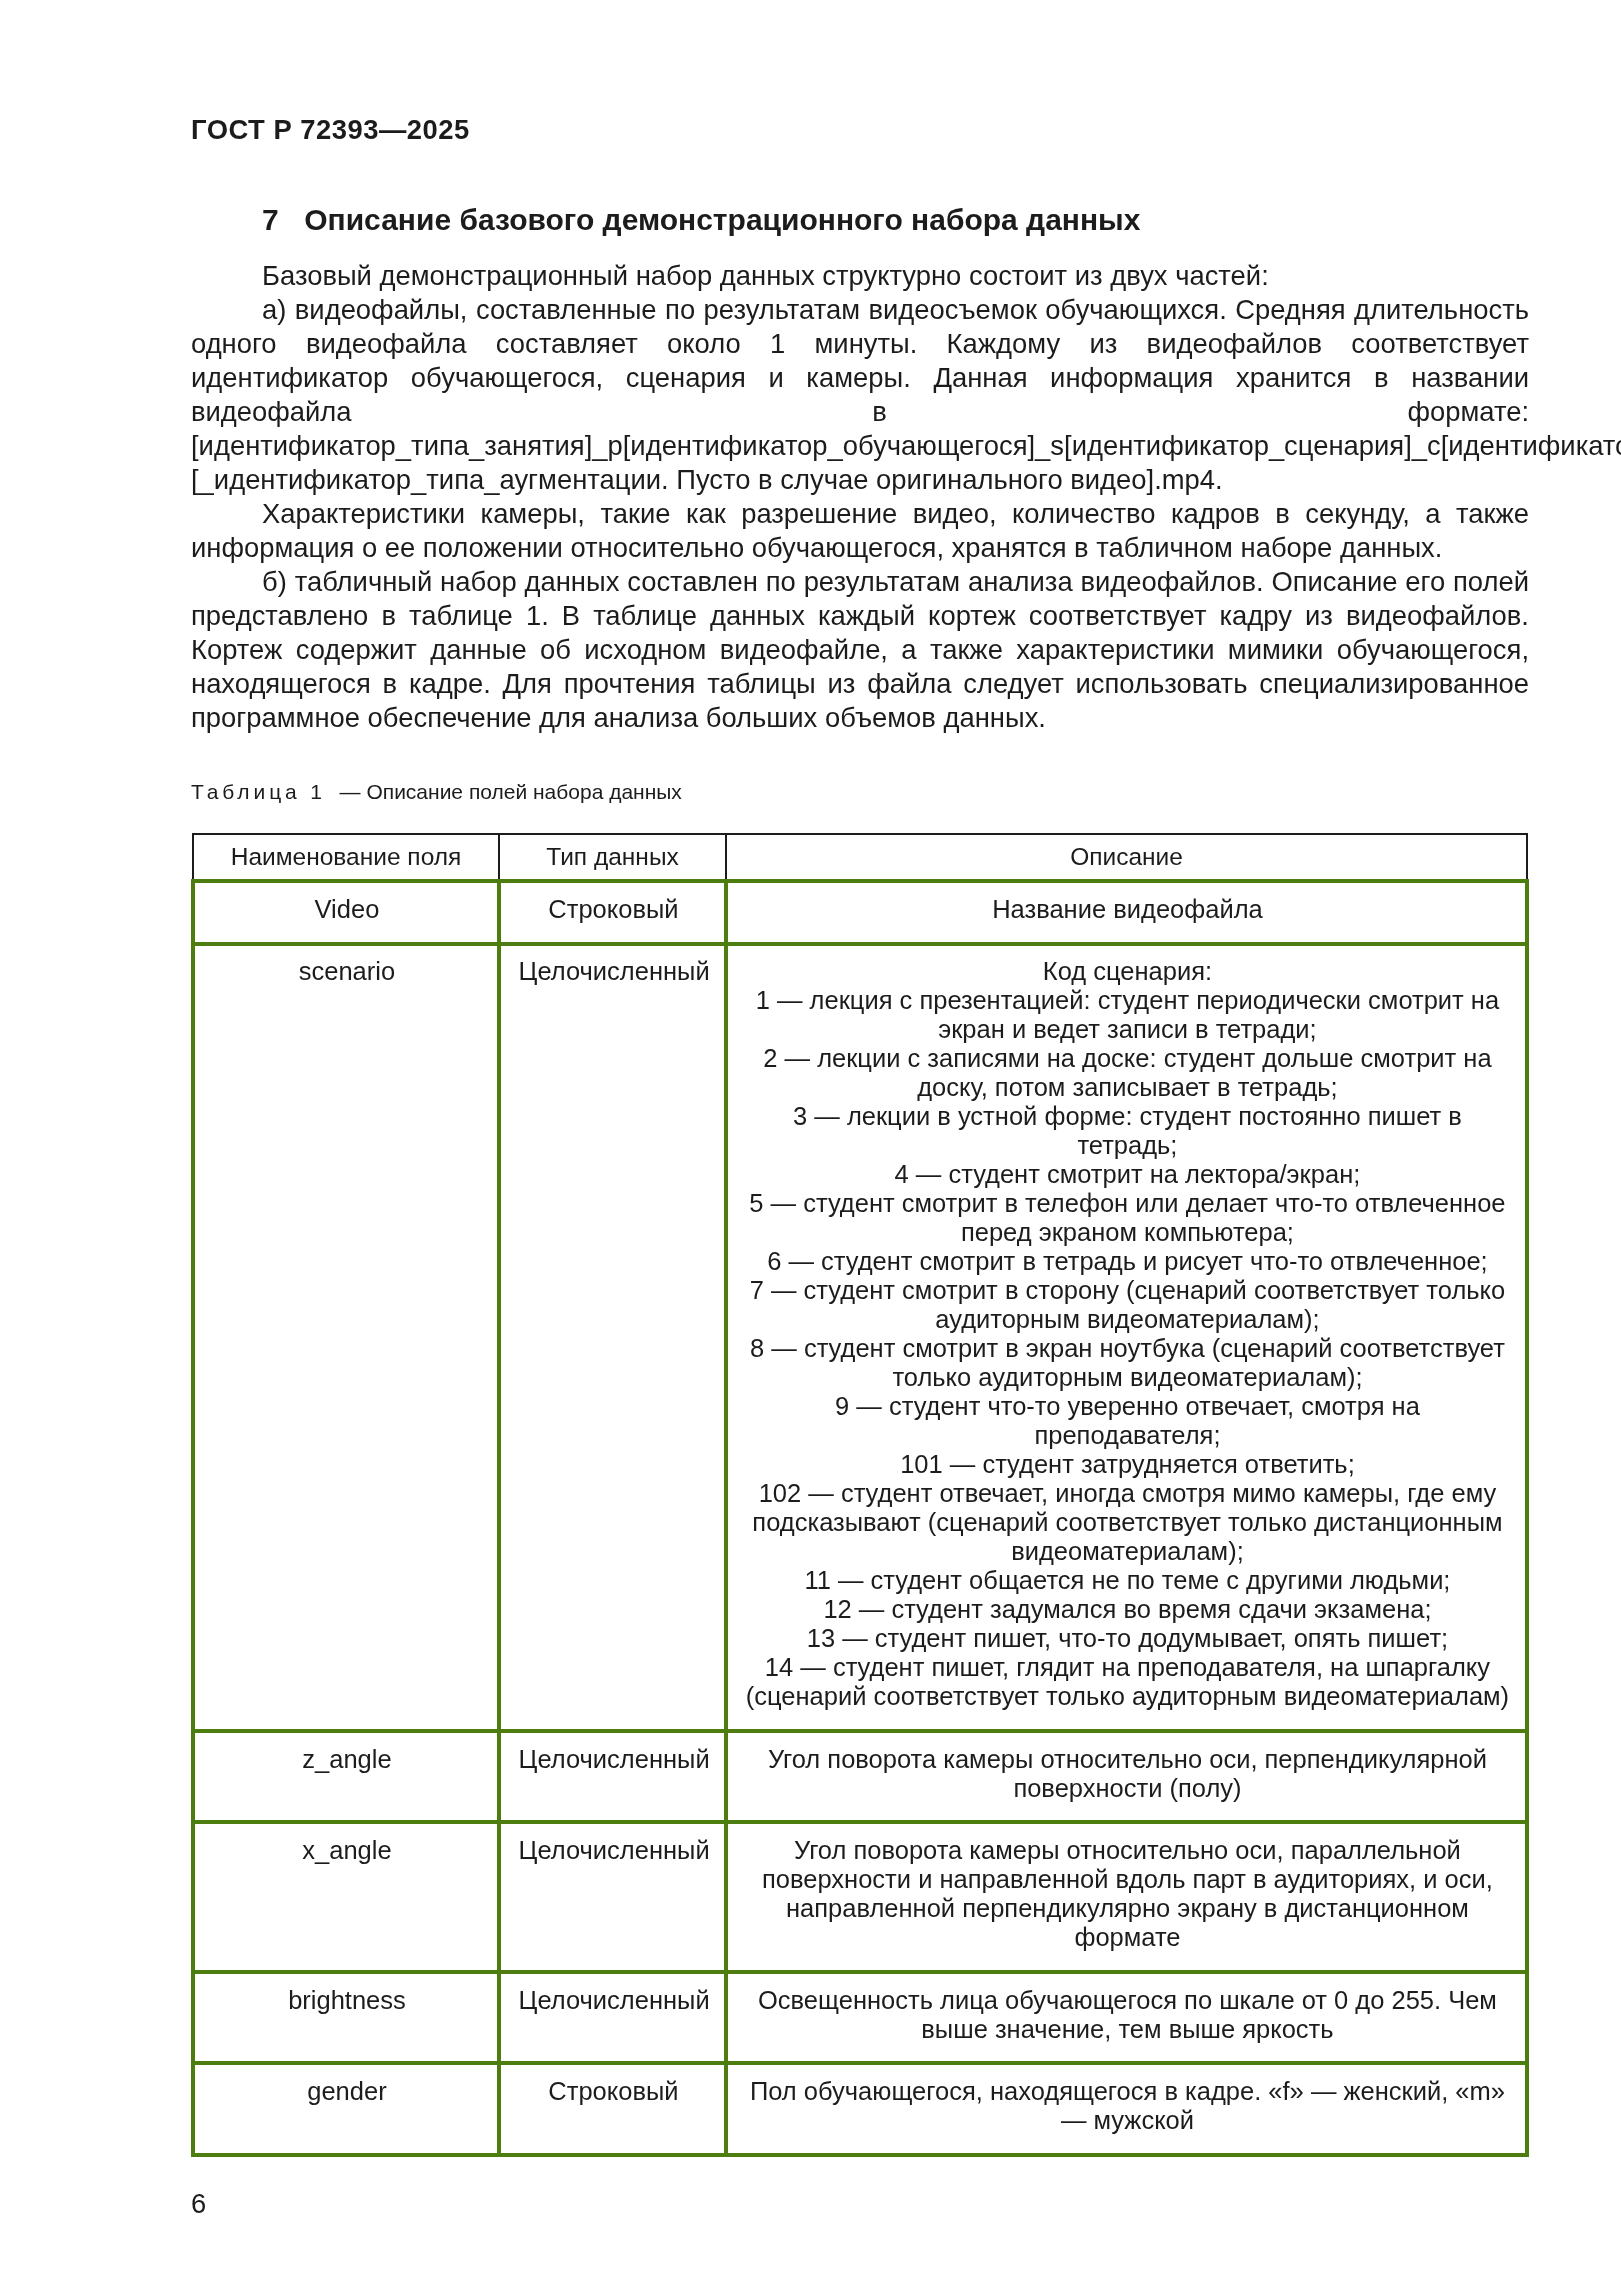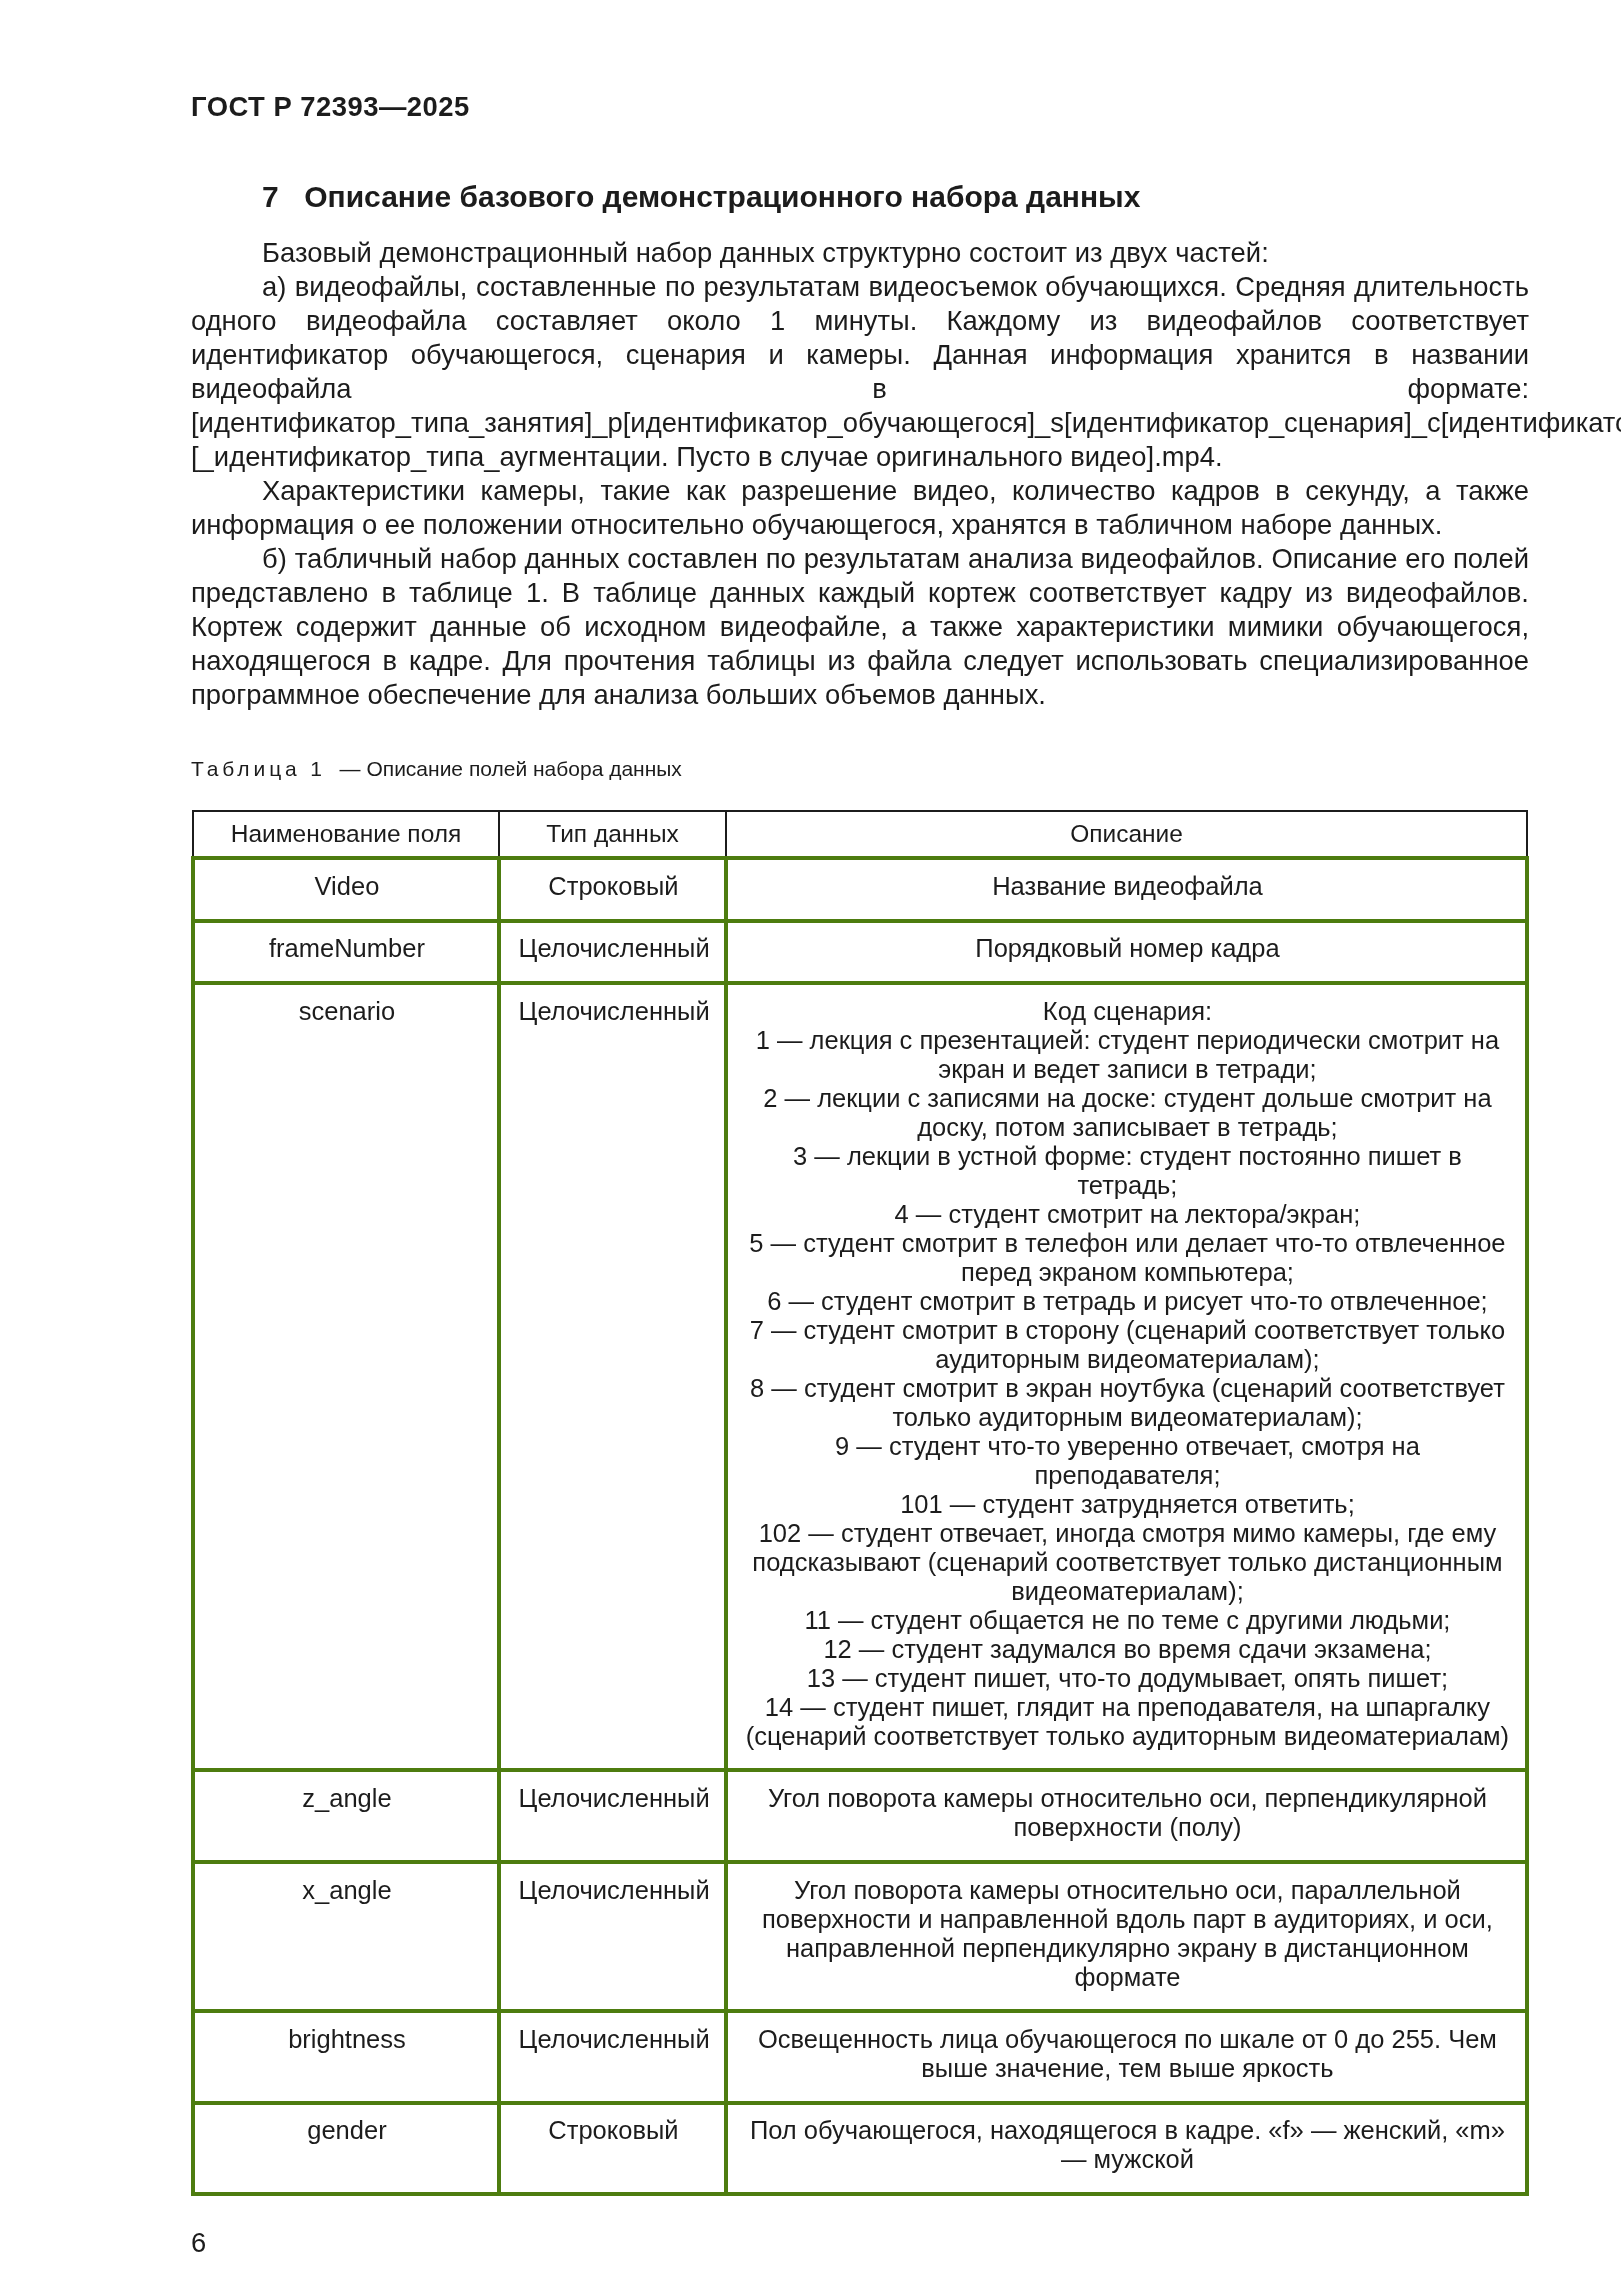--- a/index.html
+++ b/index.html
@@ -16,7 +16,7 @@
   .page {
     position: absolute;
     inset: 0;
-    padding: 91px 92px 0 191px;
+    padding: 114px 92px 0 191px;
   }
   .doc-code {
     font-weight: 700;

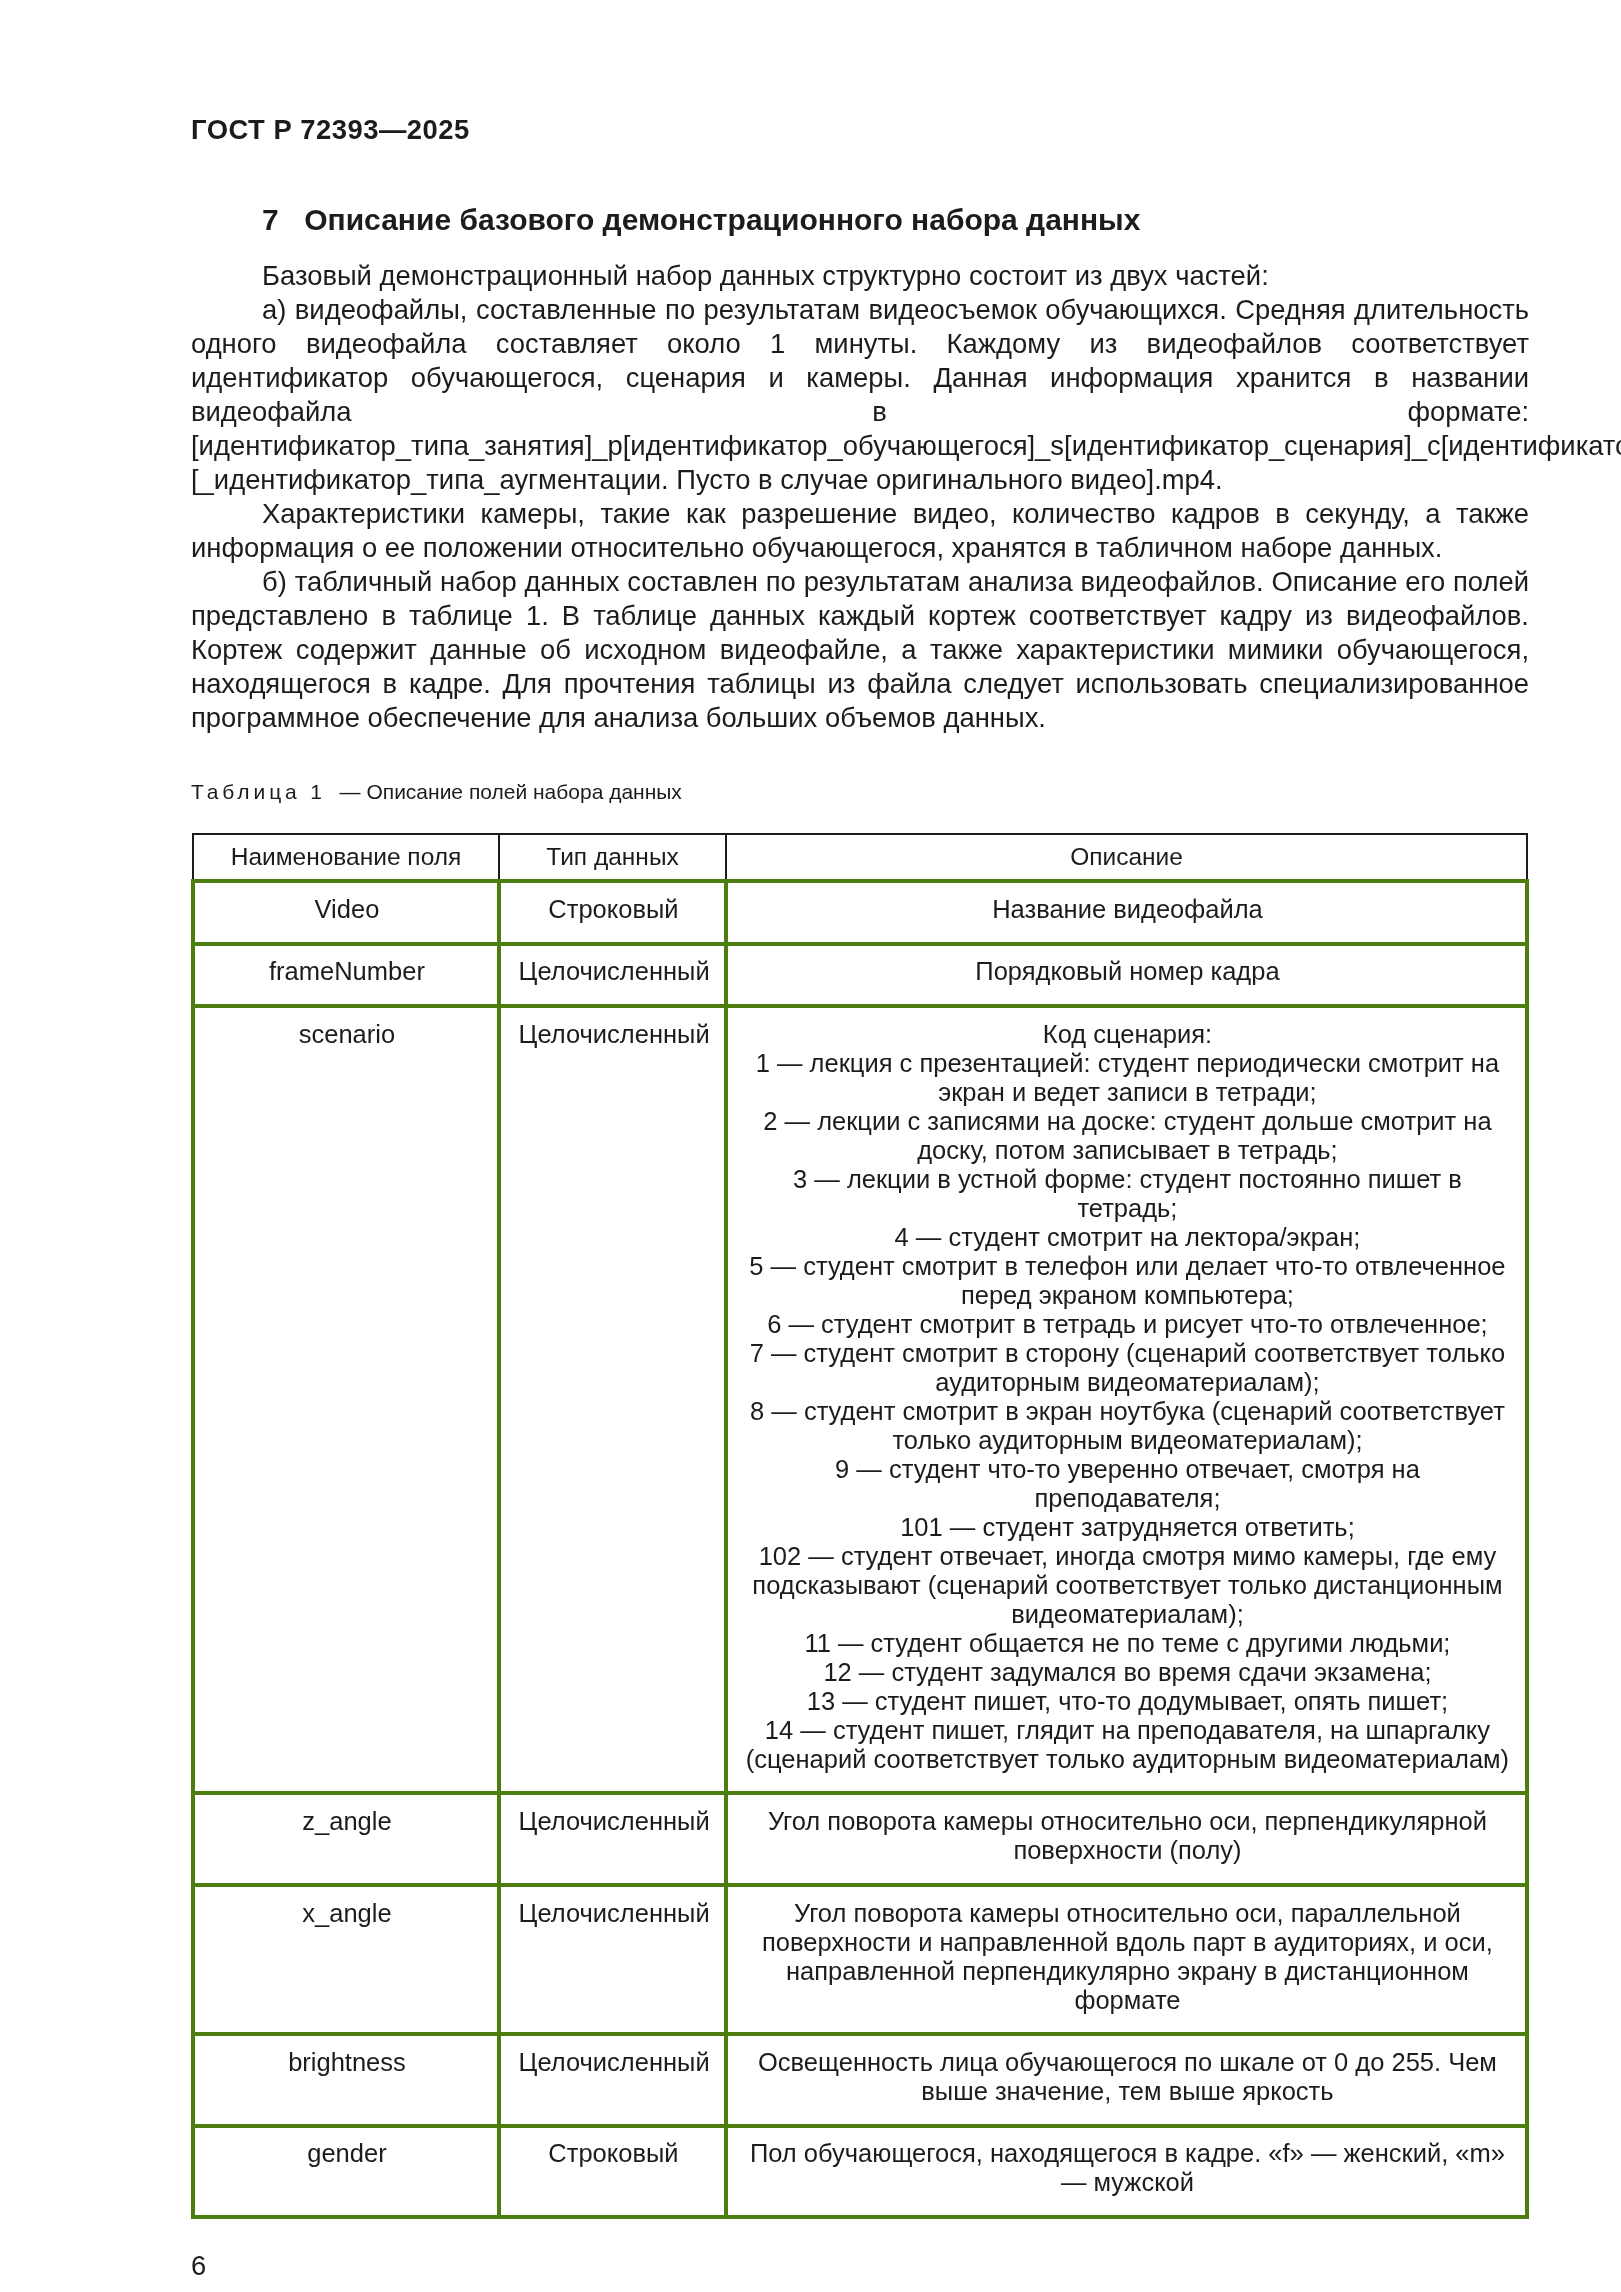--- a/index.html
+++ b/index.html
@@ -124,11 +124,6 @@
         <td class="c3">Название видеофайла</td>
       </tr>
       <tr>
-        <td class="c1">frameNumber</td>
-        <td class="c2">Целочисленный</td>
-        <td class="c3">Порядковый номер кадра</td>
-      </tr>
-      <tr>
         <td class="c1">scenario</td>
         <td class="c2">Целочисленный</td>
         <td class="c3">Код сценария:

